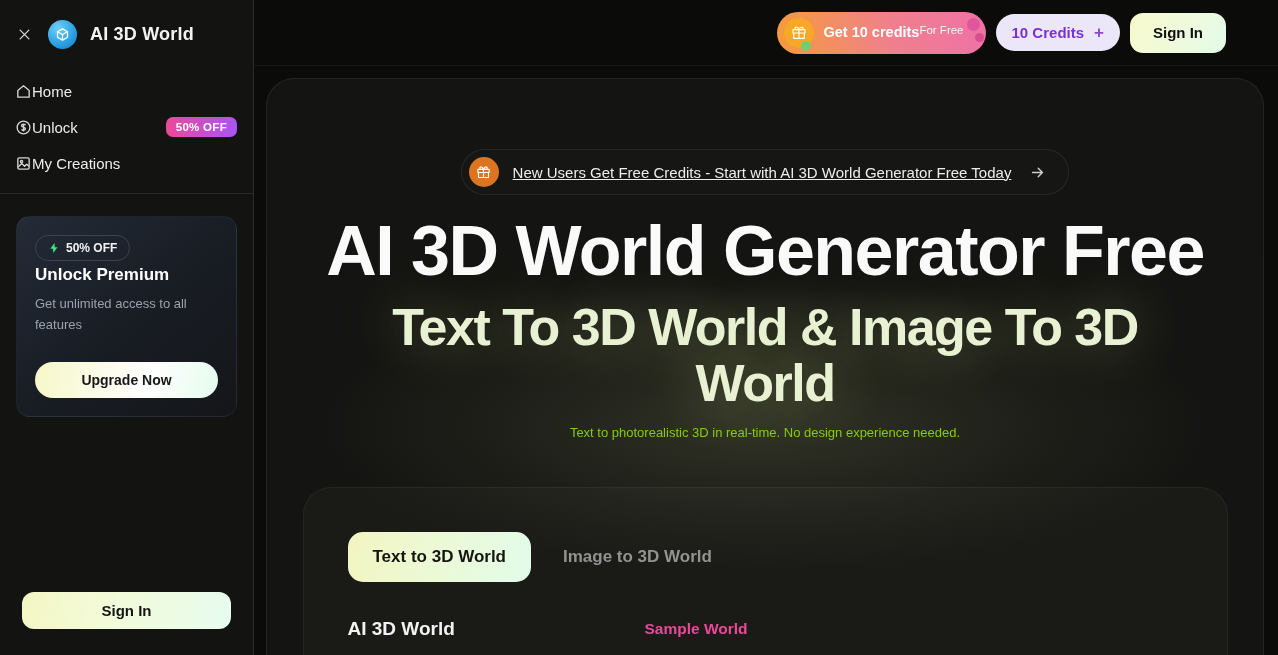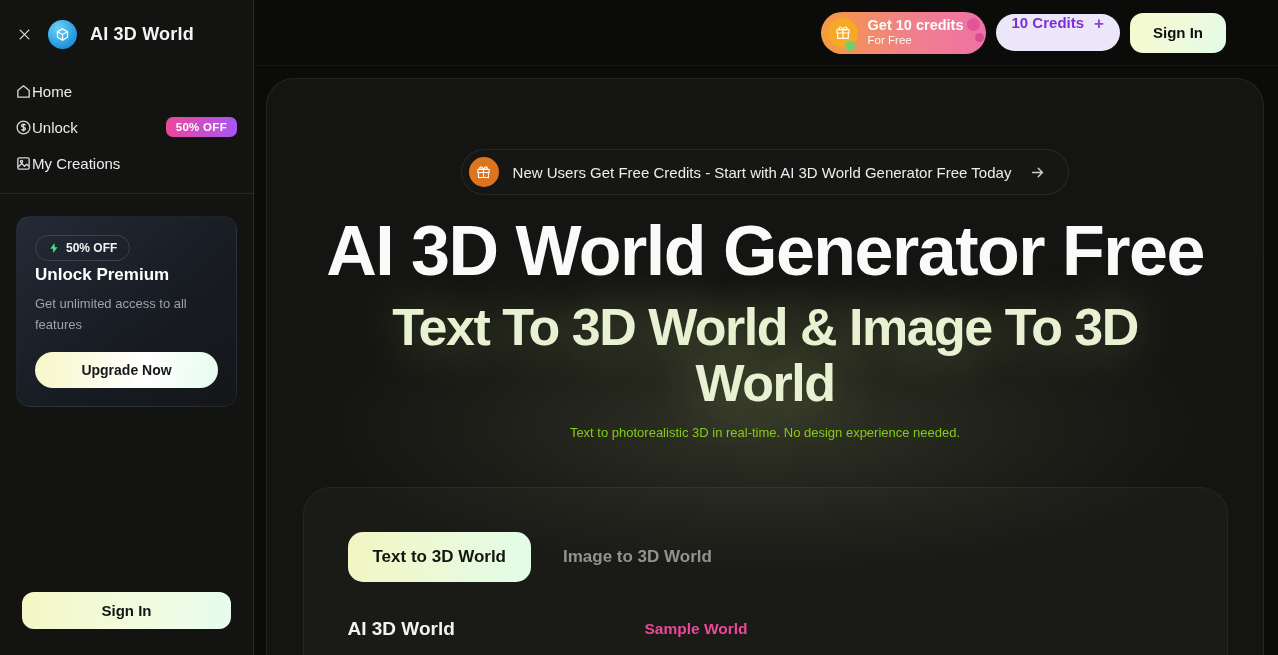--- a/index.html
+++ b/index.html
@@ -103,7 +103,7 @@
     background:#f6a826; display:flex; align-items:center; justify-content:center;
     color:#ffffff;
   }
-  .gc-text { display:flex; flex-direction:column; align-items:flex-start; line-height:1.2; }
+  .gc-text { display:flex; flex-direction:row; align-items:flex-start; line-height:1.2; }
   .gc-title { font-size:14.5px; font-weight:800; color:#ffffff; }
   .gc-sub { font-size:11.5px; color:rgba(255,255,255,0.92); }
   .dot { position:absolute; border-radius:50%; }

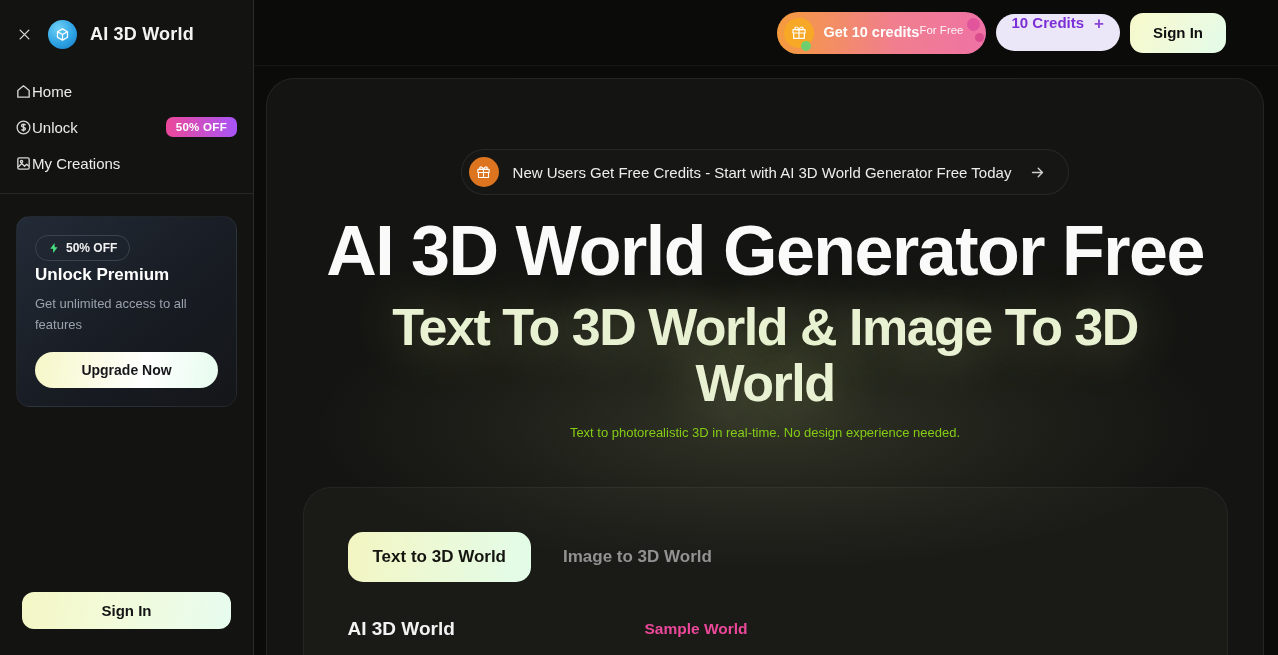--- a/index.html
+++ b/index.html
@@ -114,7 +114,7 @@
   .credits-btn {
     height:37px; padding:0 16px; border:none; cursor:pointer;
     border-radius:999px; background:#ece7f8;
-    display:flex; gap:10px;
+    display:flex; align-items:center; gap:10px;
     color:#7c2fd6; font-size:15px; font-weight:700;
     font-family:"Liberation Sans", sans-serif;
   }

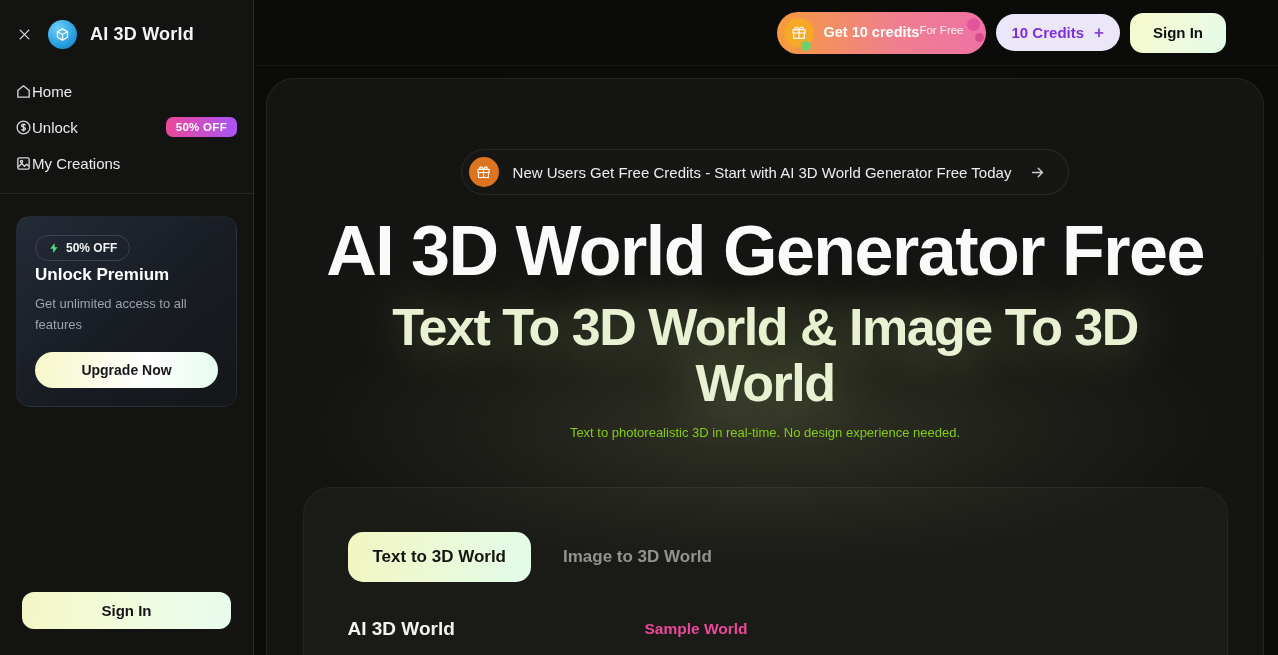--- a/index.html
+++ b/index.html
@@ -147,7 +147,7 @@
     background:#dd741f; display:flex; align-items:center; justify-content:center;
     color:#ffffff; flex:0 0 auto;
   }
-  .banner-text { font-size:15px; color:#ededed; }
+  .banner-text { font-size:15px; color:#ededed;text-decoration:underline; }
   .banner-arrow { color:#cfcfcf; display:flex; margin-left:4px; }
 
   .hero { position:relative; text-align:center; }

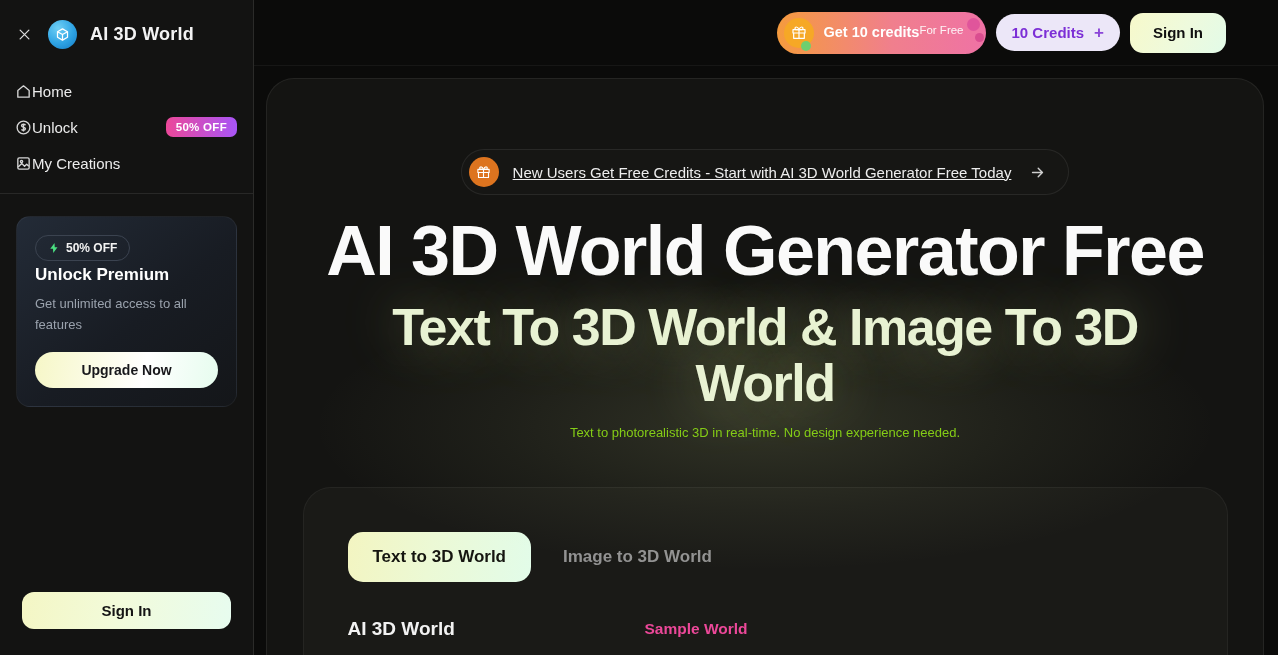--- a/index.html
+++ b/index.html
@@ -68,7 +68,7 @@
   .promo-title { margin-top:4px; font-size:17px; font-weight:700; color:#ffffff; }
   .promo-desc { margin-top:8px; font-size:13px; color:#9aa2ad; line-height:1.62; max-width:160px; }
   .promo-cta {
-    margin-top:17px; width:100%; height:36px; border:none; cursor:pointer;
+    margin-top:27px; width:100%; height:36px; border:none; cursor:pointer;
     border-radius:999px;
     background:linear-gradient(100deg,#f6f7c7 0%,#ffffff 60%,#e6fcee 100%);
     color:#17171b; font-size:14px; font-weight:600;

